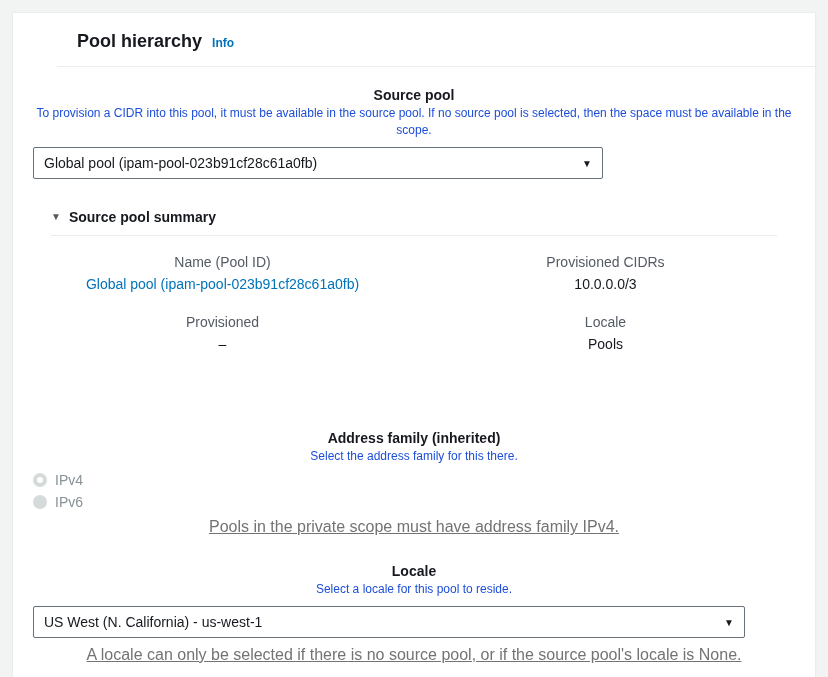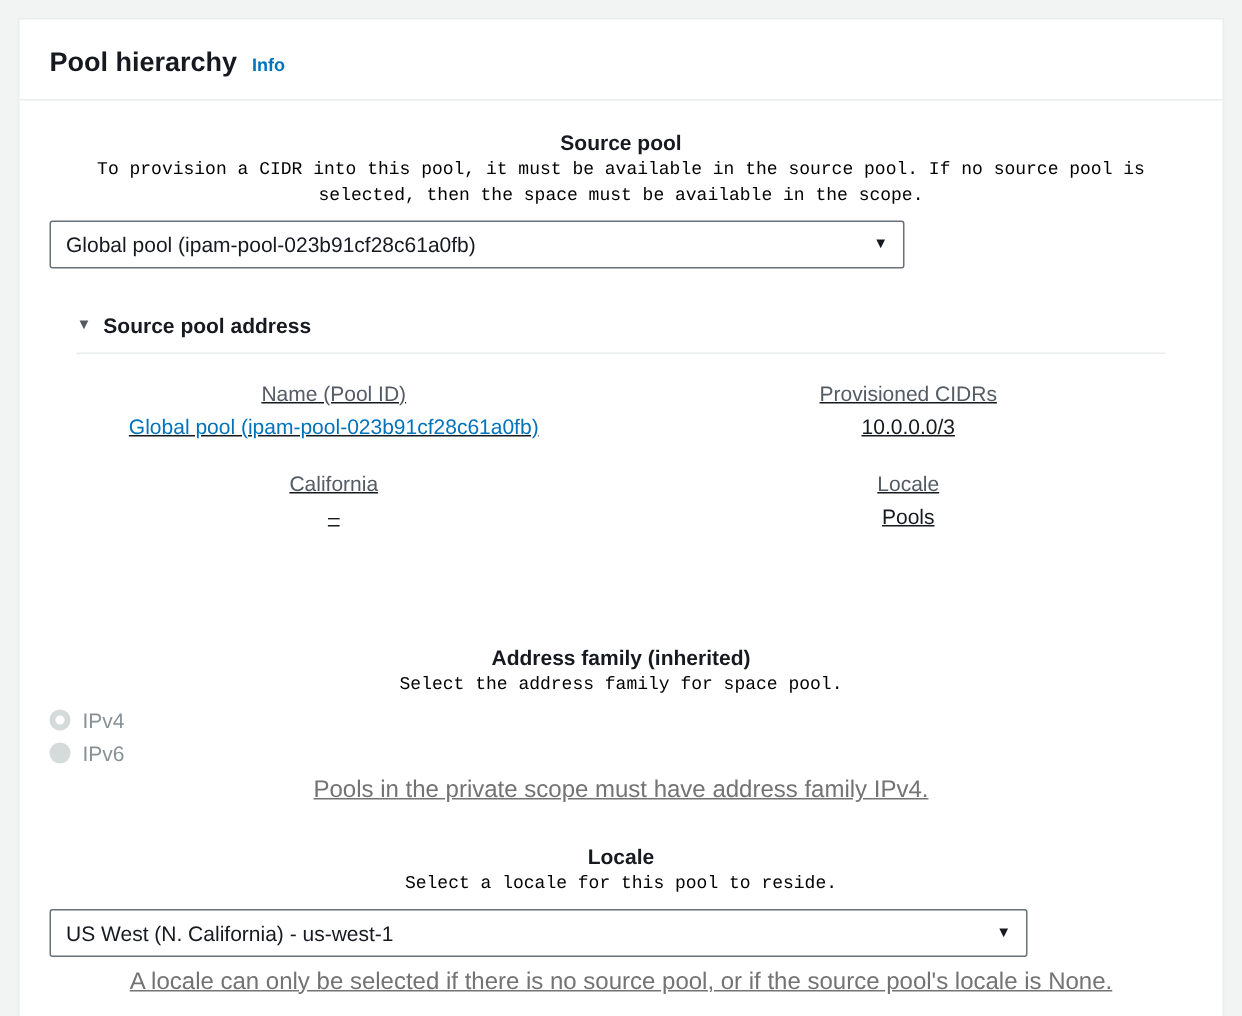--- a/index.html
+++ b/index.html
@@ -25,6 +25,7 @@
       display: flex;
       align-items: baseline;
       gap: 10px;
+      margin-left: 44px;
     }
     .panel-title {
       font-size: 18px;

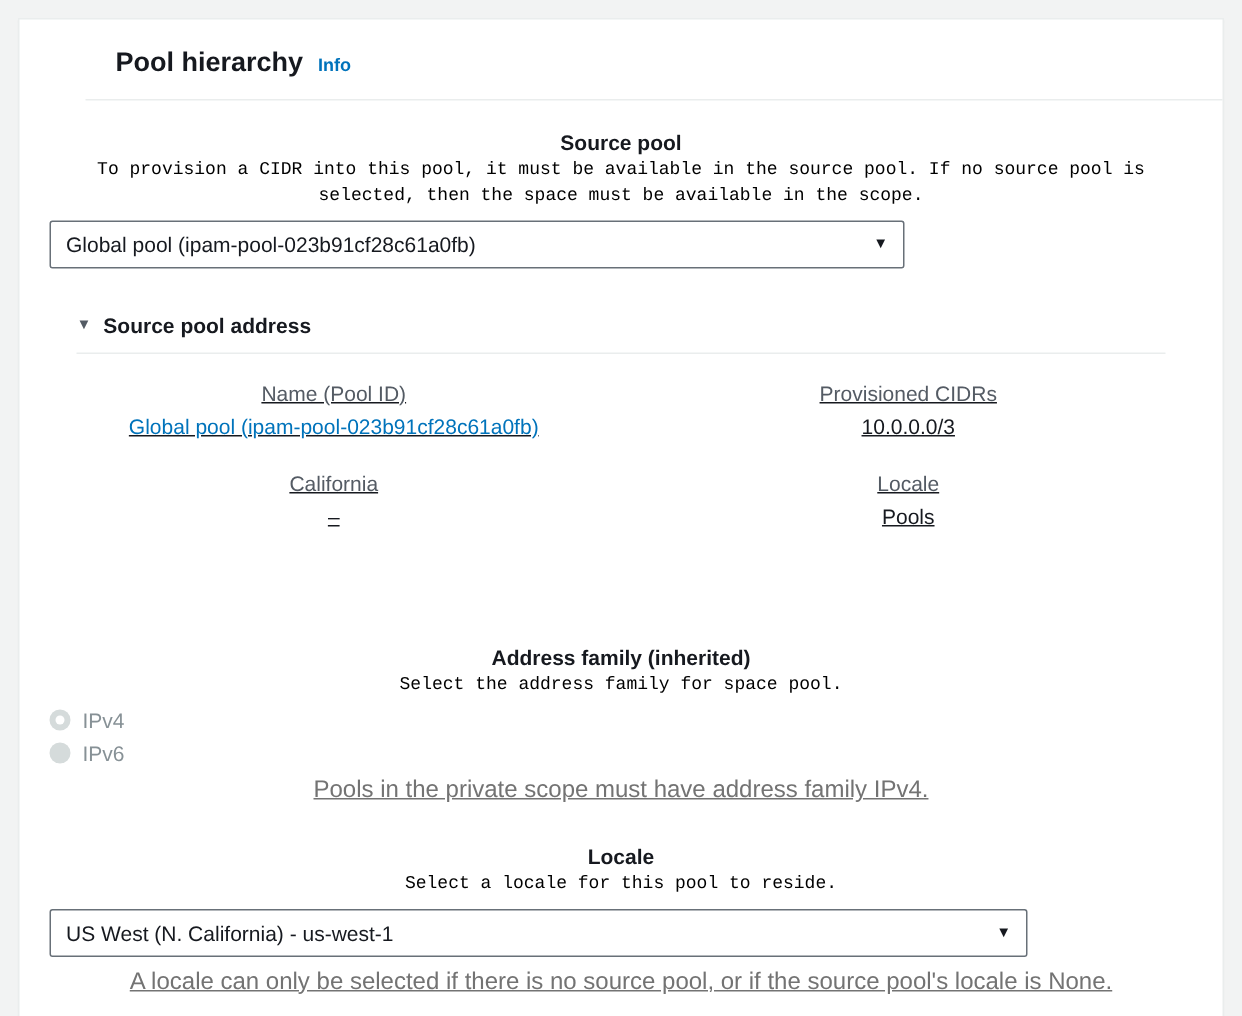--- a/index.html
+++ b/index.html
@@ -50,10 +50,9 @@
     }
     .field-description {
       font-size: 12px;
-      color: #000000;
+      color: #1d4ed8;
       line-height: 1.4;
       margin-bottom: 8px;
-      font-family: Liberation Mono, monospace;
     }
     .field-hint {
       font-size: 16px;

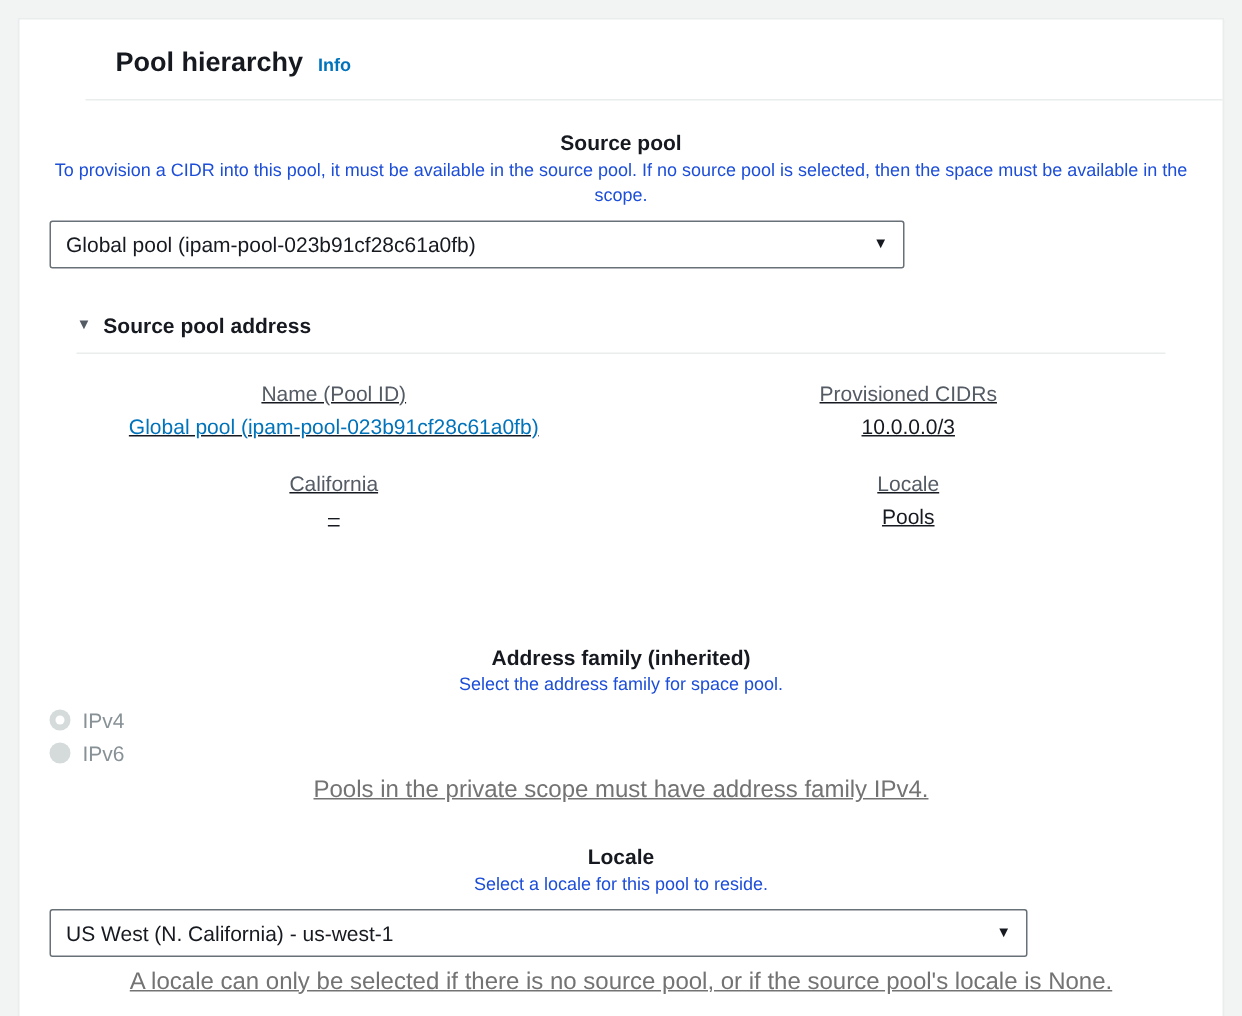--- a/index.html
+++ b/index.html
@@ -185,7 +185,7 @@
     <div class="summary-section">
       <div class="summary-toggle">
         <span class="triangle">▼</span>
-        <span class="summary-toggle-label">Source pool address</span>
+        <span class="summary-toggle-label">Source pool summary</span>
       </div>
       <div class="summary-grid">
         <div>

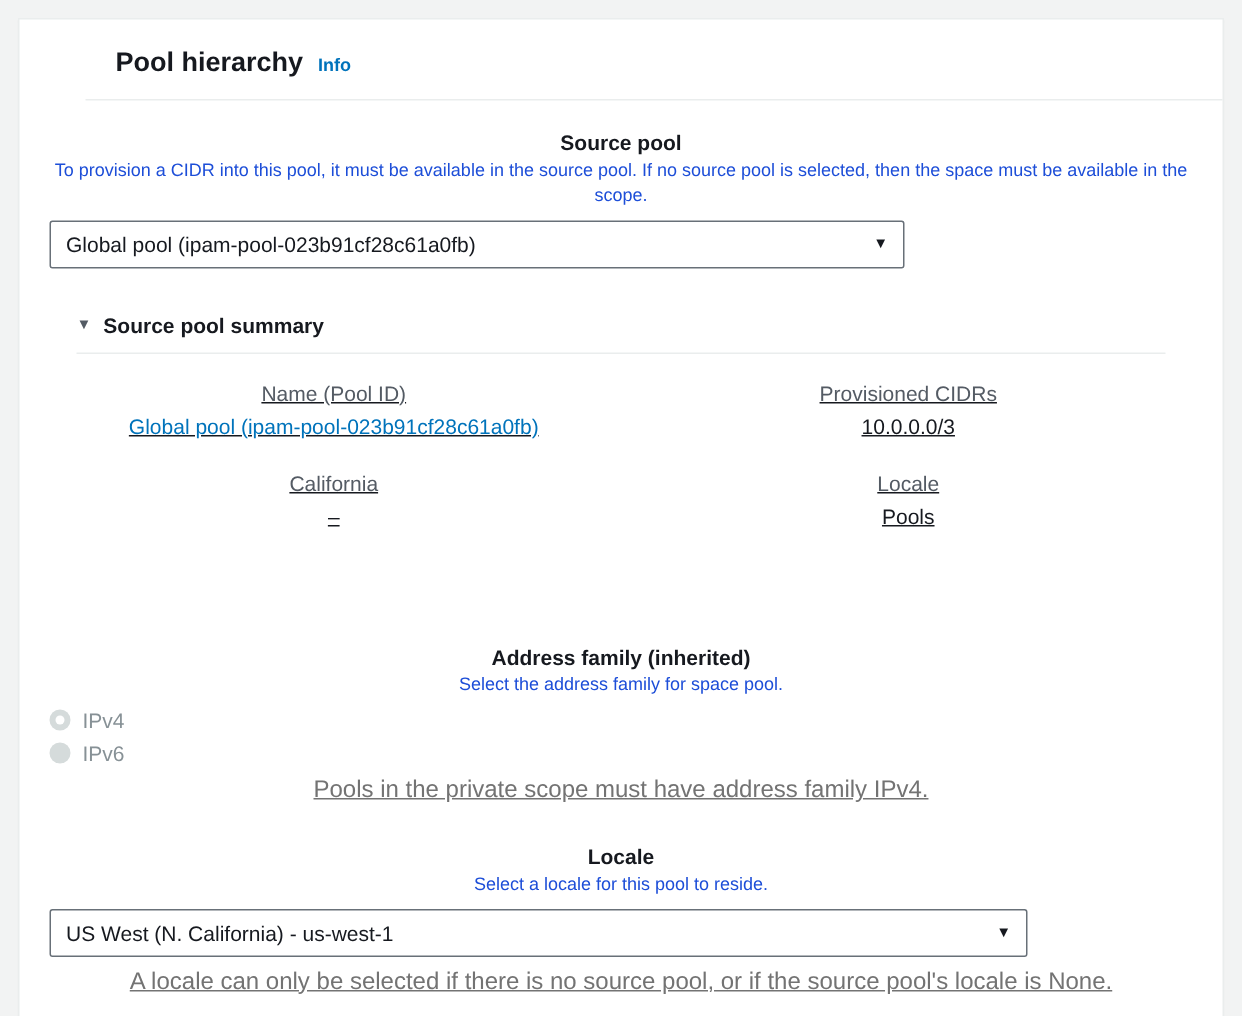--- a/index.html
+++ b/index.html
@@ -113,7 +113,6 @@
       column-gap: 40px;
       row-gap: 22px;
       padding: 18px 0 10px 0;
-      text-decoration: underline;
     }
     .summary-key {
       font-size: 14px;

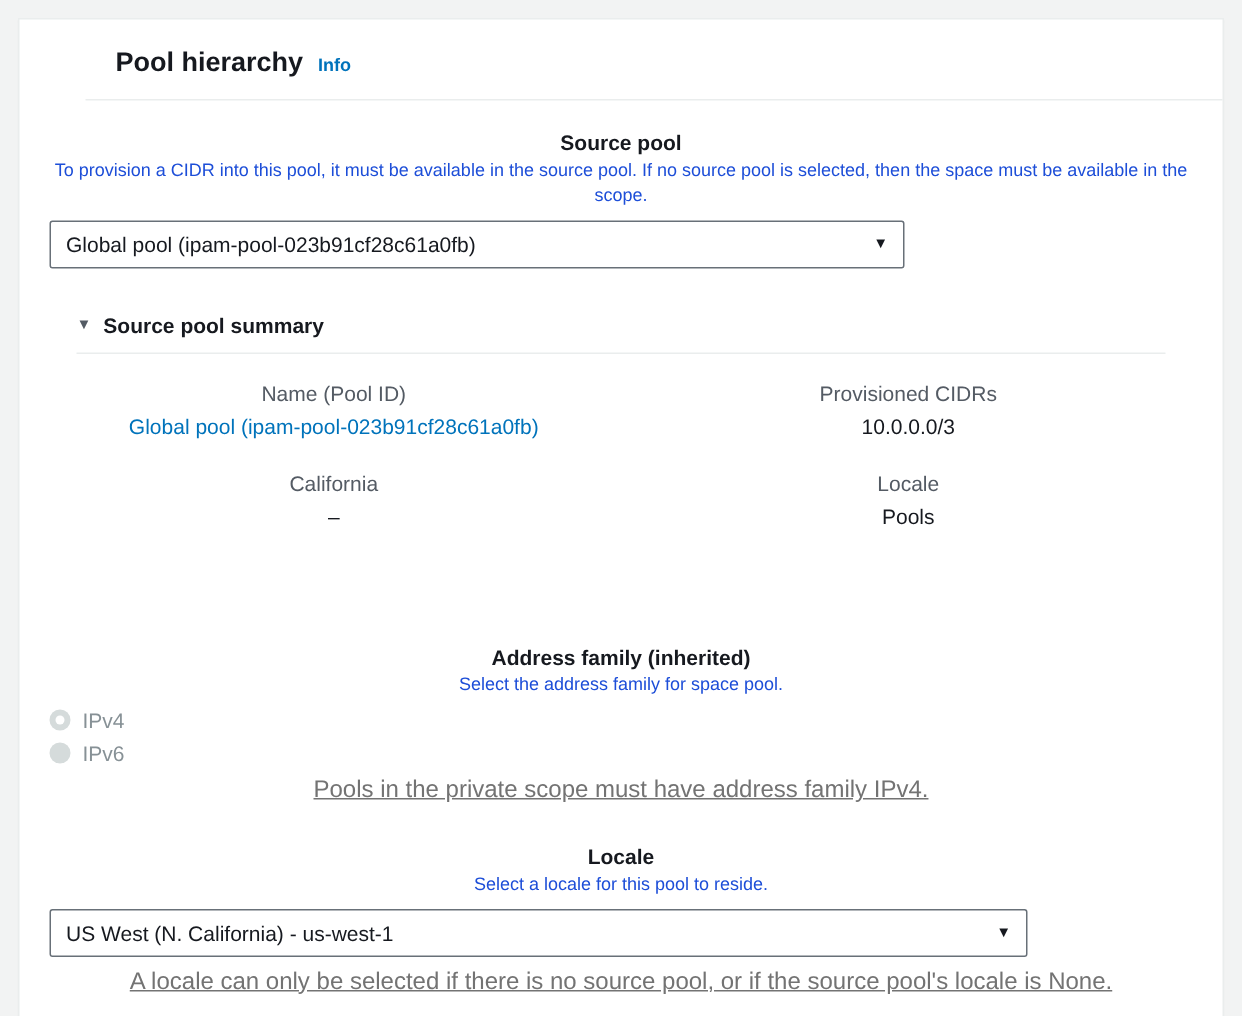--- a/index.html
+++ b/index.html
@@ -196,7 +196,7 @@
           <div class="summary-value">10.0.0.0/3</div>
         </div>
         <div>
-          <div class="summary-key">California</div>
+          <div class="summary-key">Provisioned</div>
           <div class="summary-value">–</div>
         </div>
         <div>

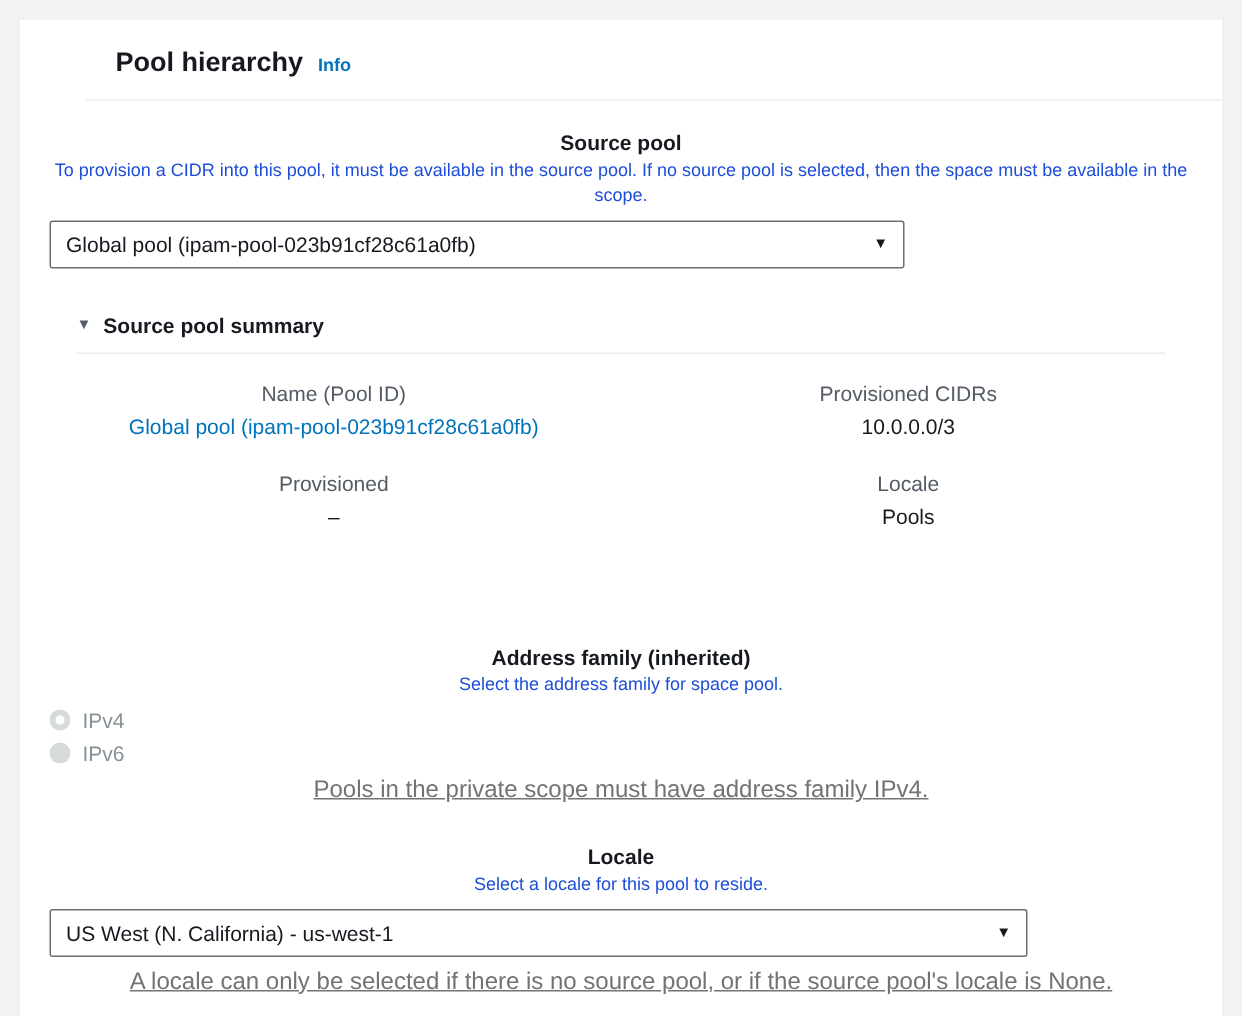--- a/index.html
+++ b/index.html
@@ -208,7 +208,7 @@
 
     <div class="section-gap">
       <div class="field-label">Address family (inherited)</div>
-      <div class="field-description">Select the address family for space pool.</div>
+      <div class="field-description">Select the address family for this there.</div>
       <div class="radio-row">
         <span class="radio-circle selected"></span>
         <span>IPv4</span>

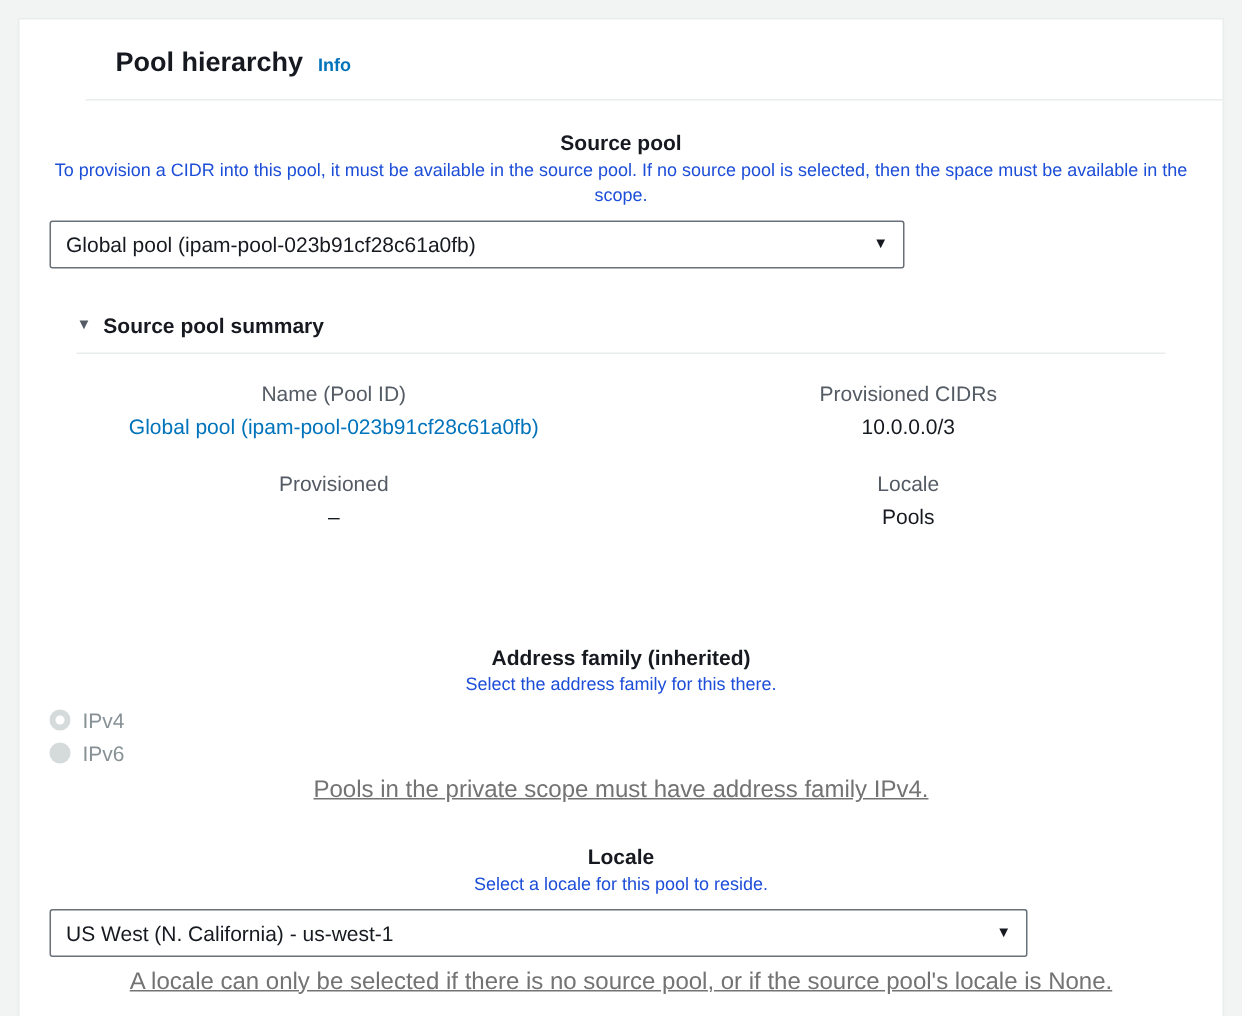--- a/index.html
+++ b/index.html
@@ -84,7 +84,7 @@
       color: #16191f;
     }
     .select-locale {
-      width: 652px;
+      width: 712px;
     }
     .summary-section {
       margin-top: 22px;

